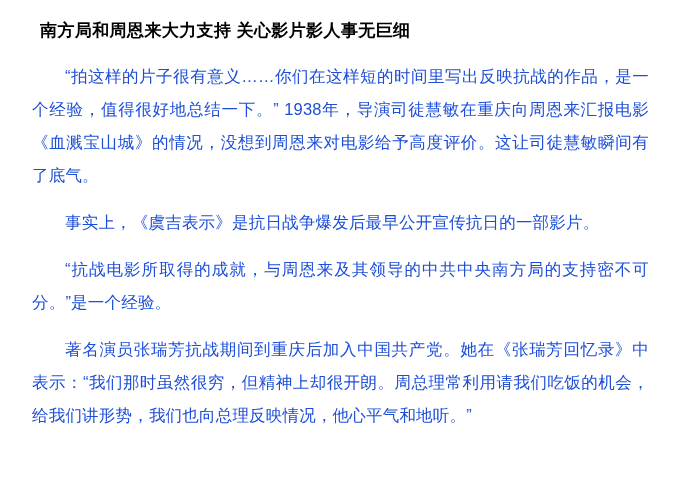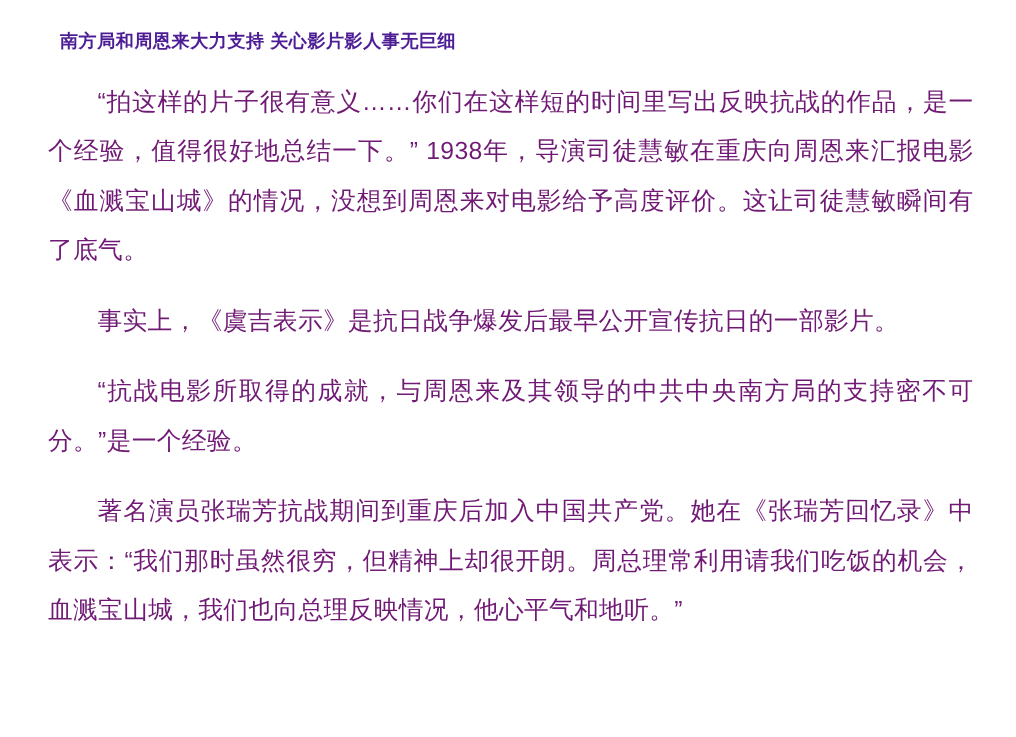--- a/index.html
+++ b/index.html
@@ -22,9 +22,9 @@
     background: #ffffff;
   }
   .heading {
-    font-size: 12px;
+    font-size: 17px;
     line-height: 1.5;
-    color: #4c1d95;
+    color: #000000;
     margin: 4px 0 0 8px;
     letter-spacing: 0.4px;
     white-space: nowrap;

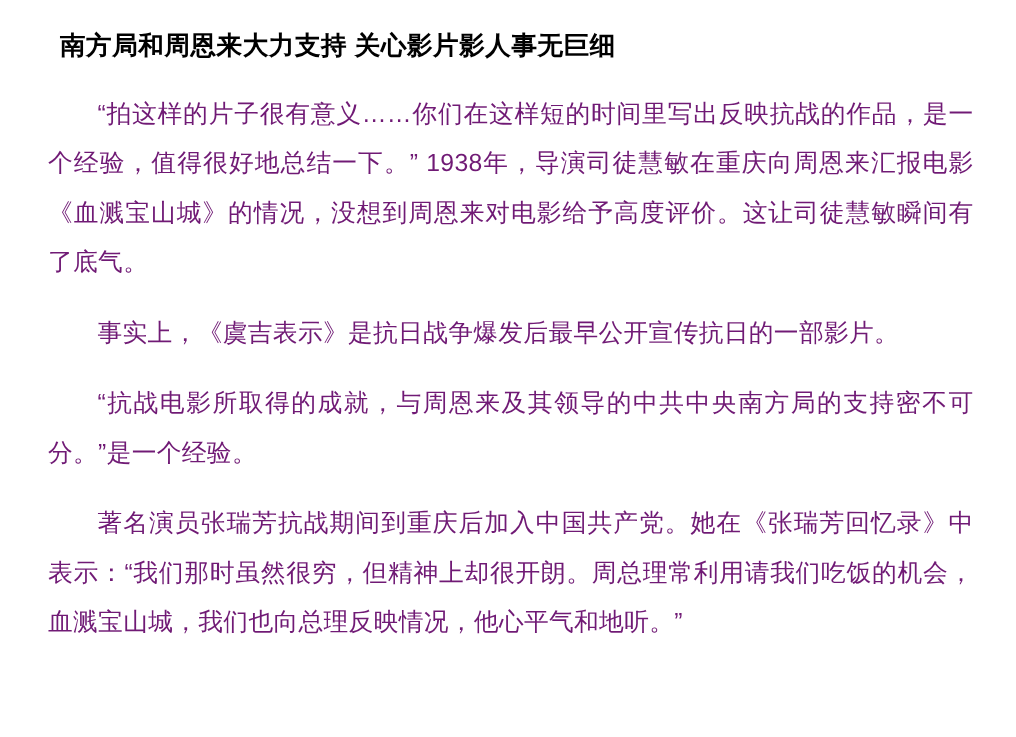--- a/index.html
+++ b/index.html
@@ -39,7 +39,7 @@
     text-indent: 2em;
     text-align: justify;
     text-justify: inter-ideograph;
-    color: #701a75;
+    color: #1d4ed8;
     letter-spacing: 0.2px;
   }
   p.para:last-child {

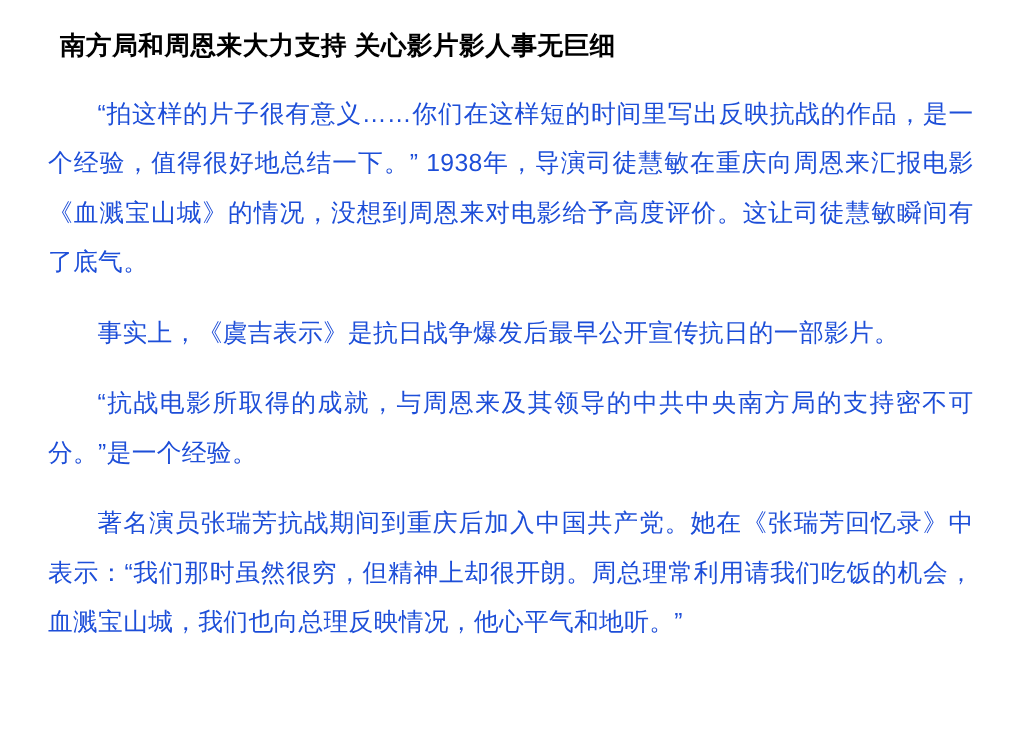--- a/index.html
+++ b/index.html
@@ -55,7 +55,7 @@
     <p class="para">“拍这样的片子很有意义……你们在这样短的时间里写出反映抗战的作品，是一个经验，值得很好地总结一下。” 1938年，导演司徒慧敏在重庆向周恩来汇报电影《血溅宝山城》的情况，没想到周恩来对电影给予高度评价。这让司徒慧敏瞬间有了底气。</p>
     <p class="para">事实上，《虞吉表示》是抗日战争爆发后最早公开宣传抗日的一部影片。</p>
     <p class="para">“抗战电影所取得的成就，与周恩来及其领导的中共中央南方局的支持密不可分。”是一个经验。</p>
-    <p class="para">著名演员张瑞芳抗战期间到重庆后加入中国共产党。她在《张瑞芳回忆录》中表示：“我们那时虽然很穷，但精神上却很开朗。周总理常利用请我们吃饭的机会，血溅宝山城，我们也向总理反映情况，他心平气和地听。”</p>
+    <p class="para">著名演员张瑞芳抗战期间到重庆后加入中国共产党。她在《张瑞芳回忆录》中表示：“我们那时虽然很穷，但精神上却很开朗。周总理常利用请我们吃饭的机会，给我们讲形势，我们也向总理反映情况，他心平气和地听。”</p>
   </div>
 </div>
 

